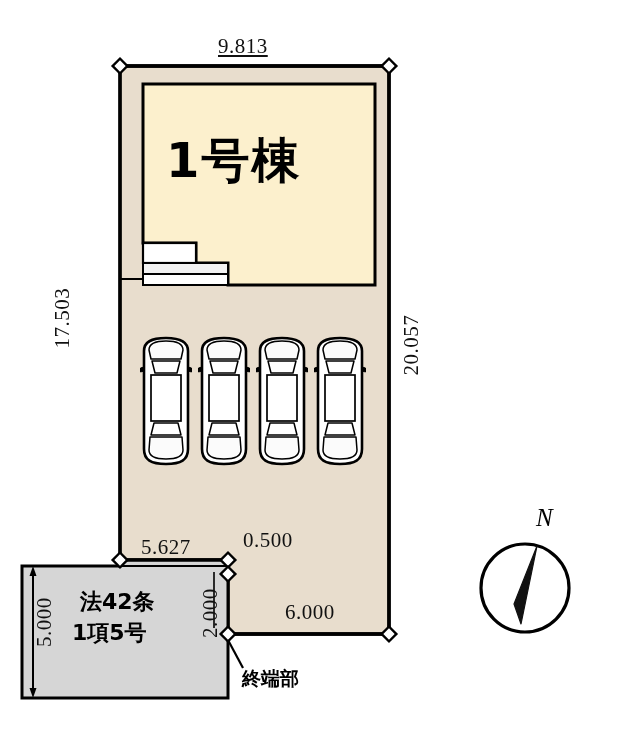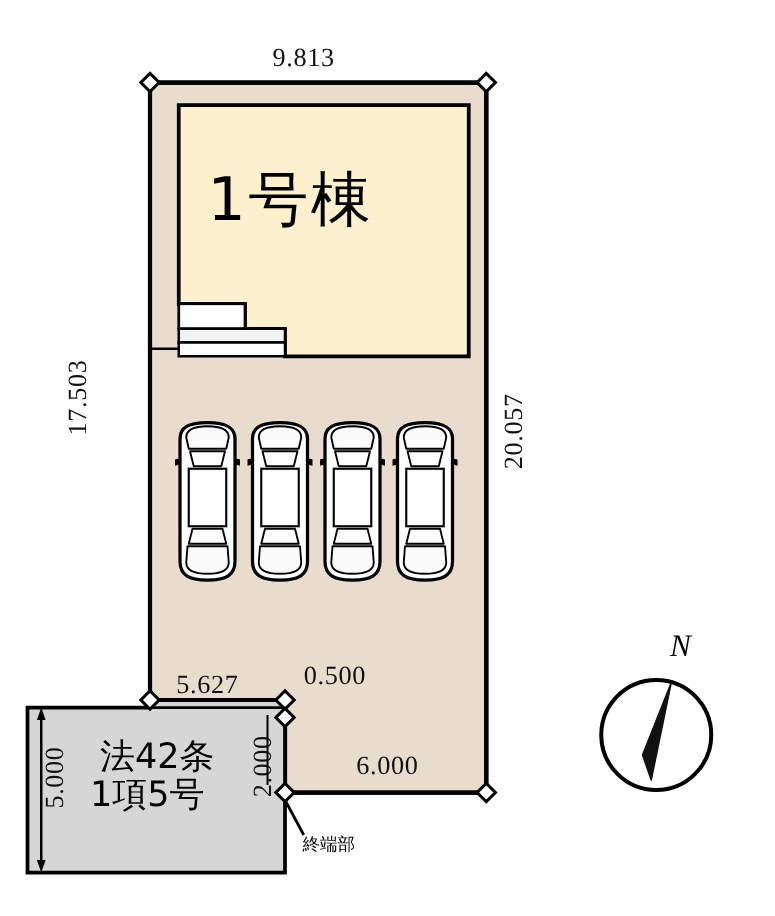--- a/index.html
+++ b/index.html
@@ -227,7 +227,7 @@
 
   <div class="txt jp bldg-label" style="left:166px; top:136px;">1号棟</div>
 
-  <div class="txt dim" style="left:218px; top:36px;">9.813</div>
+  <div class="txt dim" style="left:218px; top:36px;text-decoration:underline;">9.813</div>
 
   <div class="txt dim dim-v" style="left:62px; top:318px; transform:translate(-50%,-50%) rotate(-90deg);">17.503</div>
 

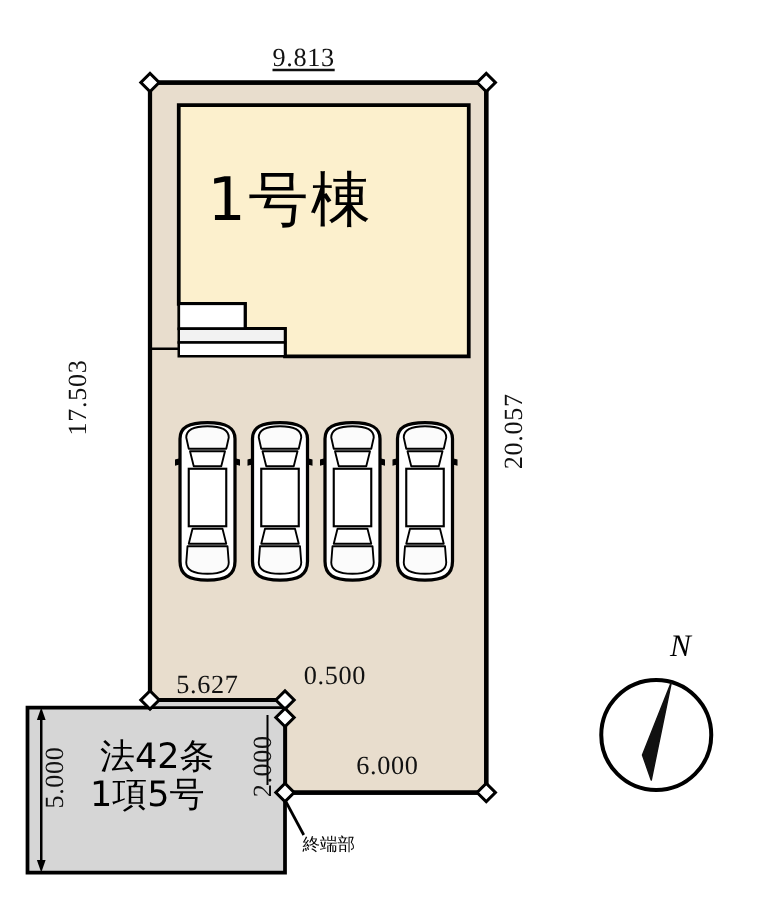--- a/index.html
+++ b/index.html
@@ -41,7 +41,7 @@
   }
   .jp {
     font-family: "DejaVu Sans", "Liberation Sans", sans-serif;
-    font-weight: 400;
+    font-weight: 700;
   }
   .bldg-label {
     font-size: 48px;

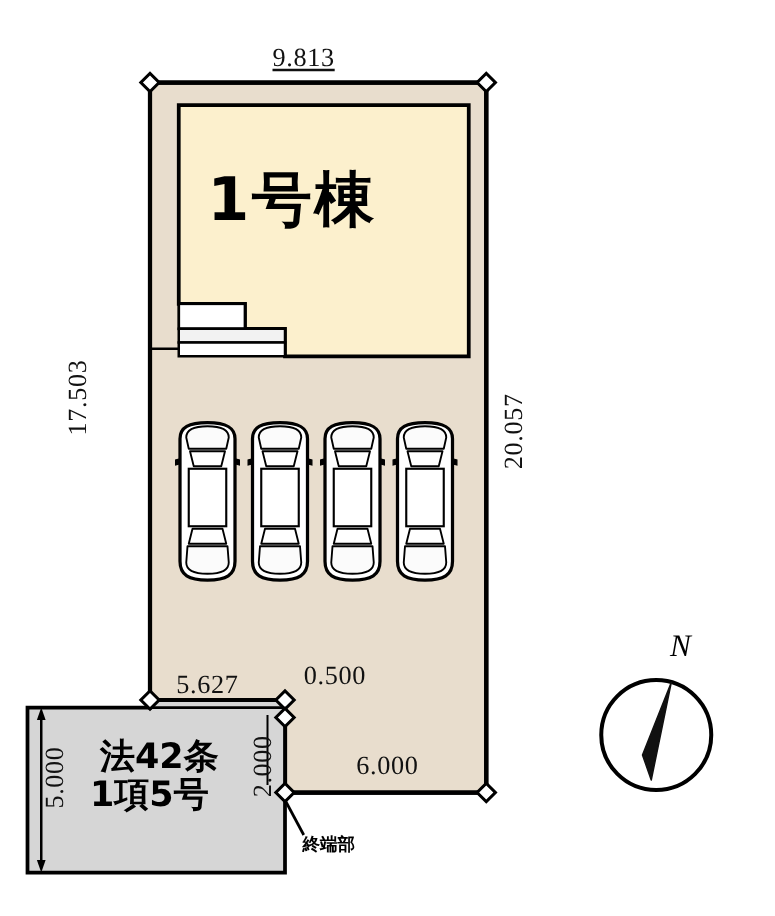--- a/index.html
+++ b/index.html
@@ -49,7 +49,7 @@
     color: #000000;
   }
   .road-label {
-    font-size: 28px;
+    font-size: 22px;
     letter-spacing: 0px;
     color: #000000;
     text-align: left;

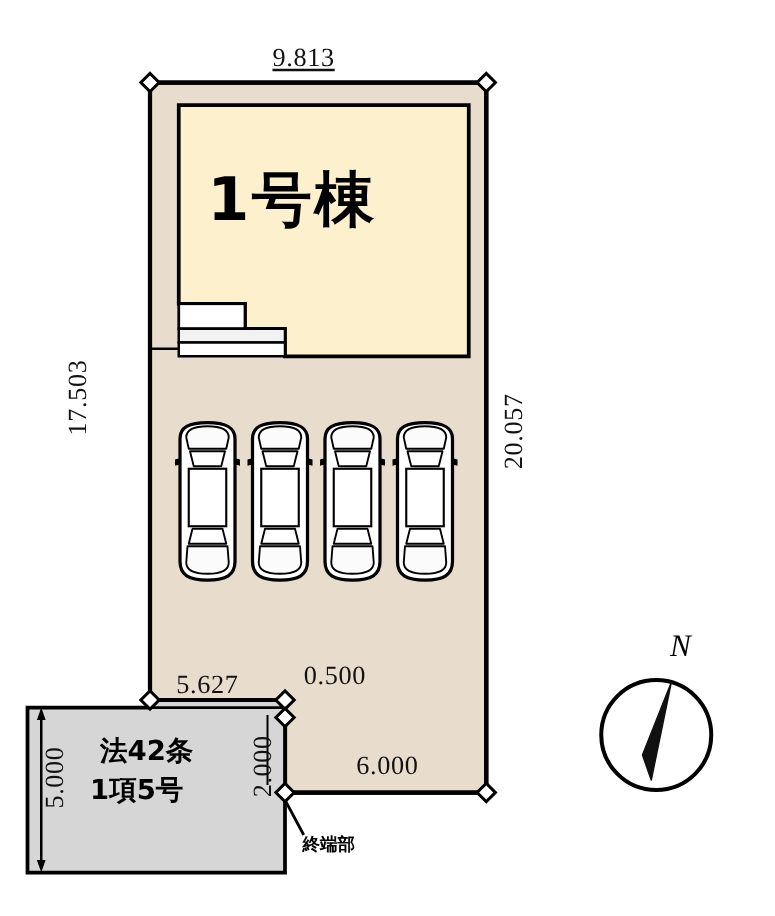--- a/index.html
+++ b/index.html
@@ -55,7 +55,7 @@
     text-align: left;
   }
   .end-label {
-    font-size: 14px;
+    font-size: 19px;
     color: #000000;
   }
   .north-label {

